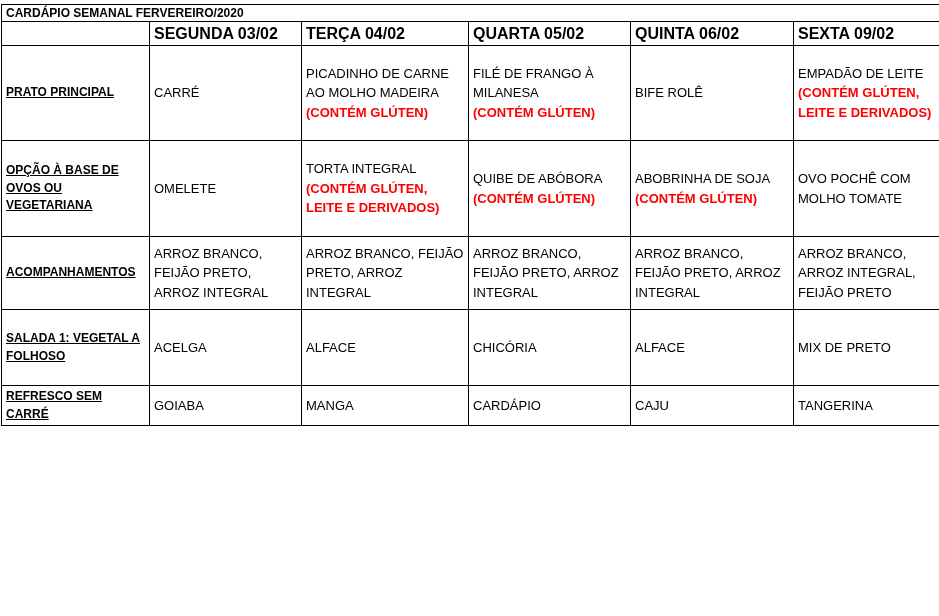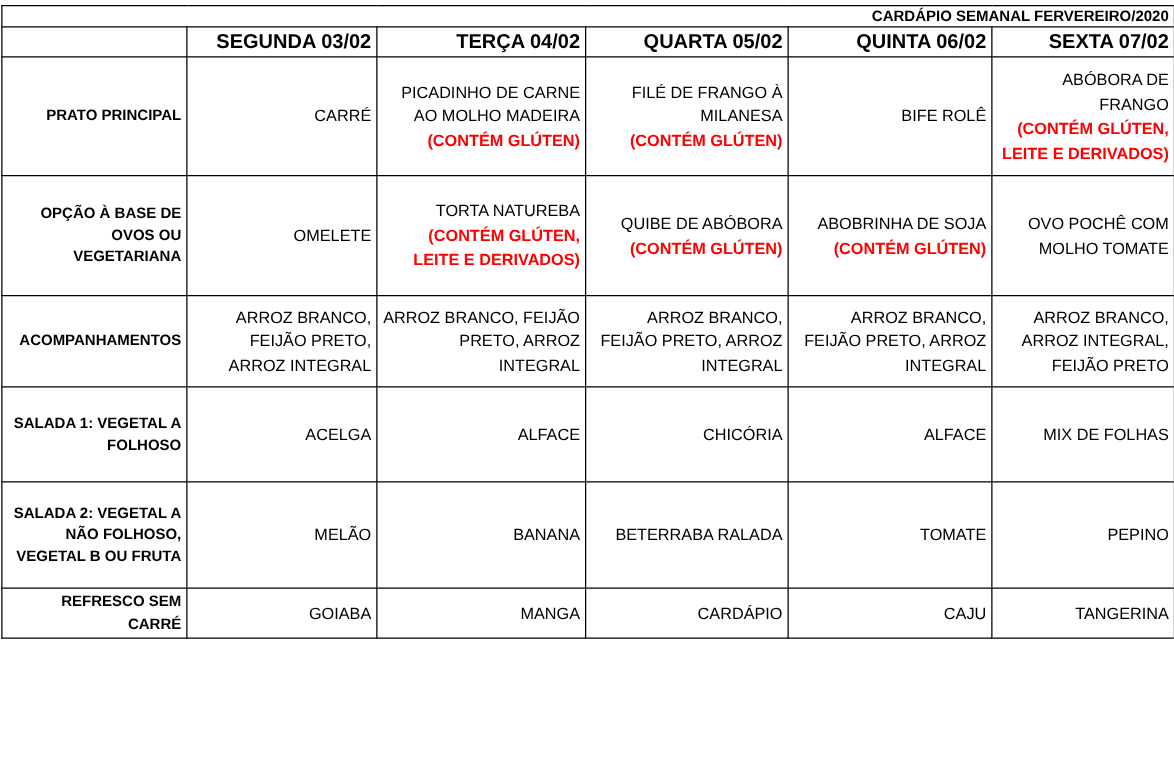--- a/index.html
+++ b/index.html
@@ -18,7 +18,7 @@
   }
   .menu-table td {
     border: 1px solid #000000;
-    text-align: right;
+    text-align: left;
     vertical-align: middle;
     padding: 1px 4px;
     overflow: hidden;

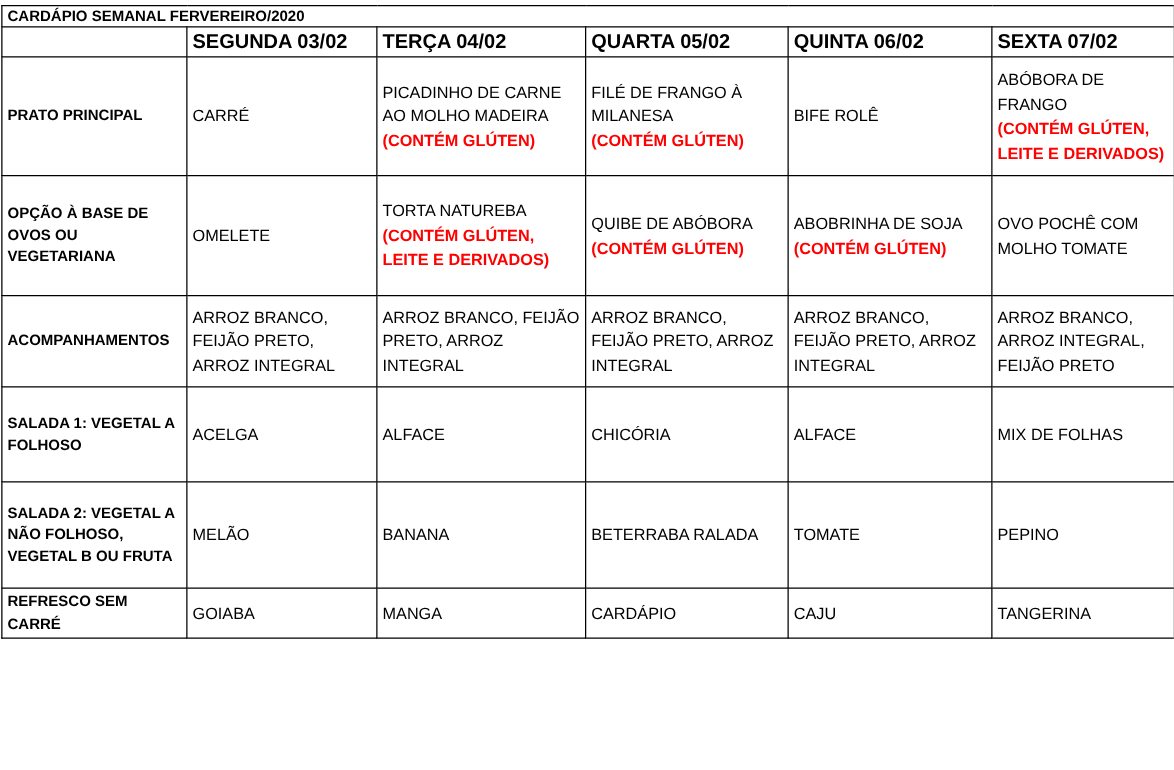--- a/index.html
+++ b/index.html
@@ -83,7 +83,7 @@
     <td class="day-header">TERÇA 04/02</td>
     <td class="day-header">QUARTA 05/02</td>
     <td class="day-header">QUINTA 06/02</td>
-    <td class="day-header">SEXTA 07/02</td>
+    <td class="day-header">SEXTA 09/02</td>
   </tr>
 
   <tr class="h-r0">

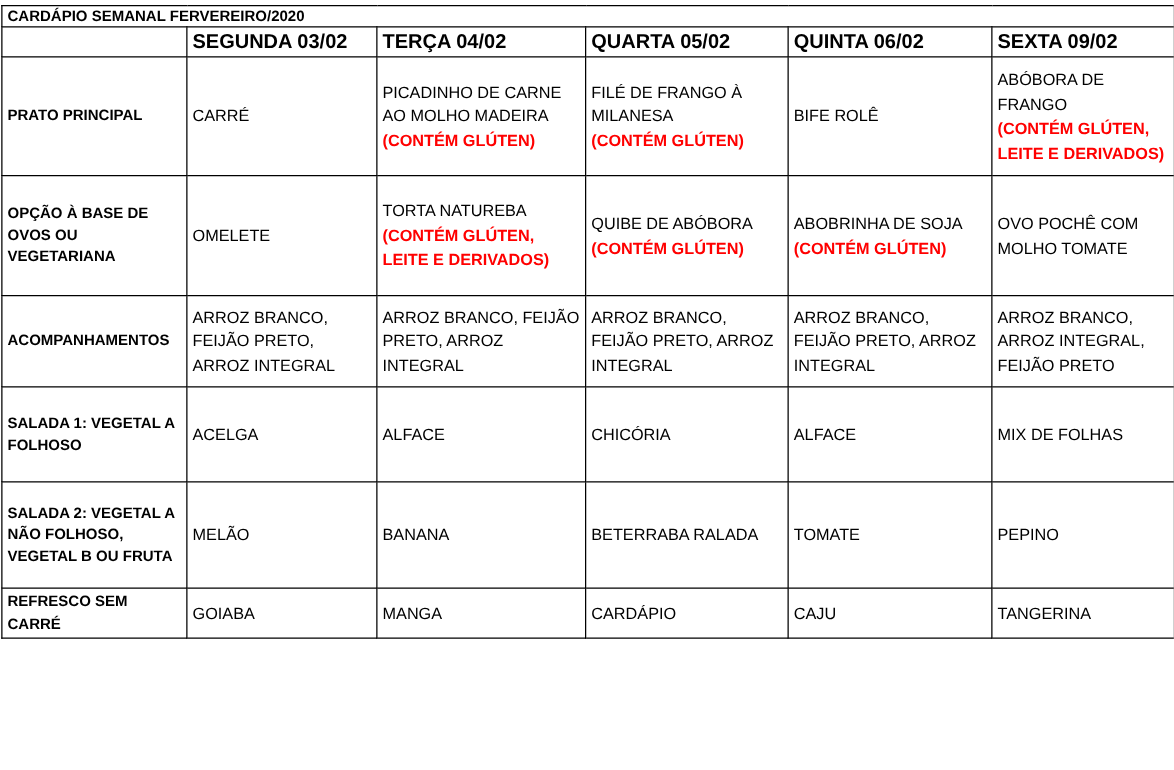--- a/index.html
+++ b/index.html
@@ -105,7 +105,7 @@
 
     </td>
     <td>
-      <div class="cell-text">ABÓBORA DE FRANGO</div>
+      <div class="cell-text">EMPADÃO DE LEITE</div>
       <div class="cell-note">(CONTÉM GLÚTEN, LEITE E DERIVADOS)</div>
     </td>
   </tr>

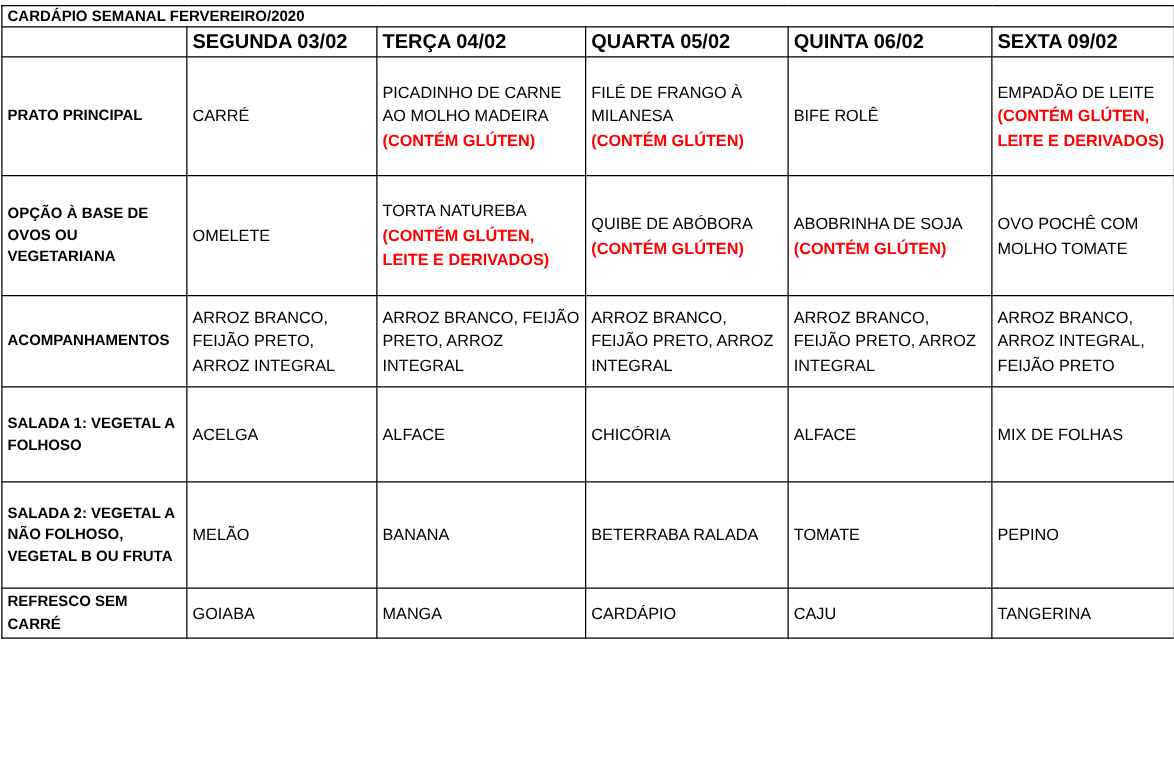--- a/index.html
+++ b/index.html
@@ -38,6 +38,7 @@
     font-weight: bold;
     font-size: 12px;
     line-height: 1.45;
+    text-decoration: underline;
   }
   .cell-text {
     font-size: 13px;

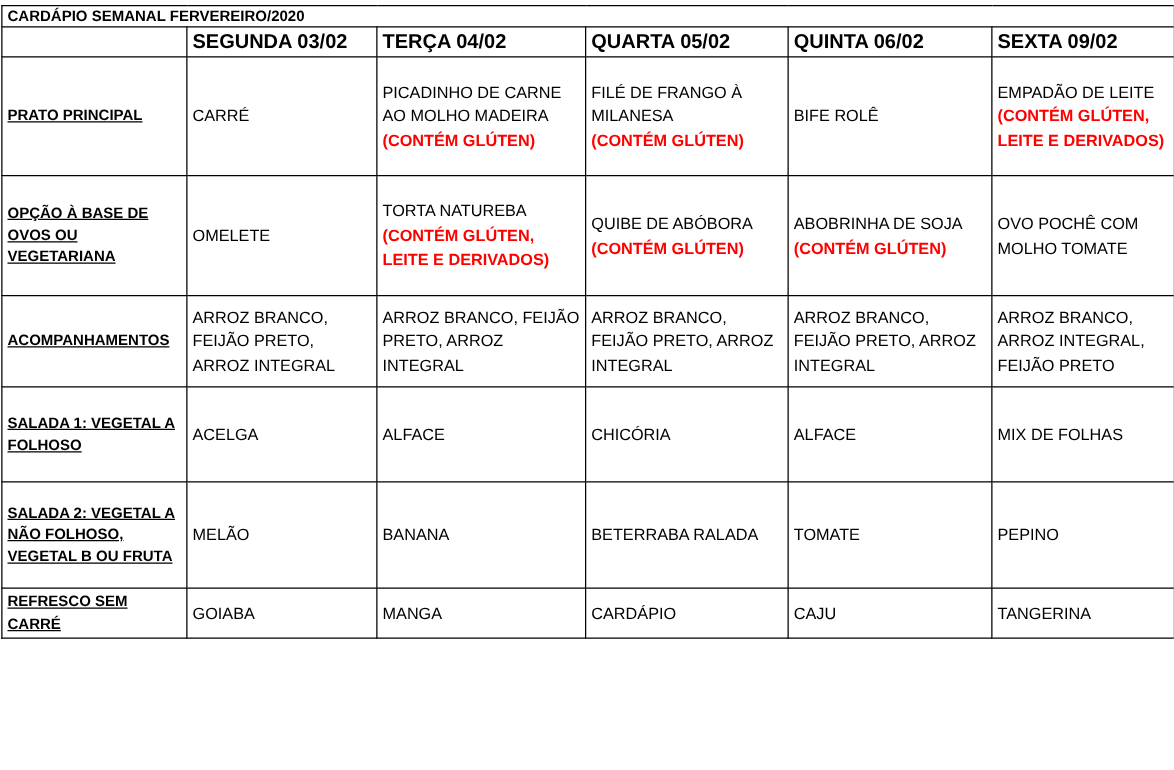--- a/index.html
+++ b/index.html
@@ -118,7 +118,7 @@
 
     </td>
     <td>
-      <div class="cell-text">TORTA NATUREBA</div>
+      <div class="cell-text">TORTA INTEGRAL</div>
       <div class="cell-note">(CONTÉM GLÚTEN, LEITE E DERIVADOS)</div>
     </td>
     <td>

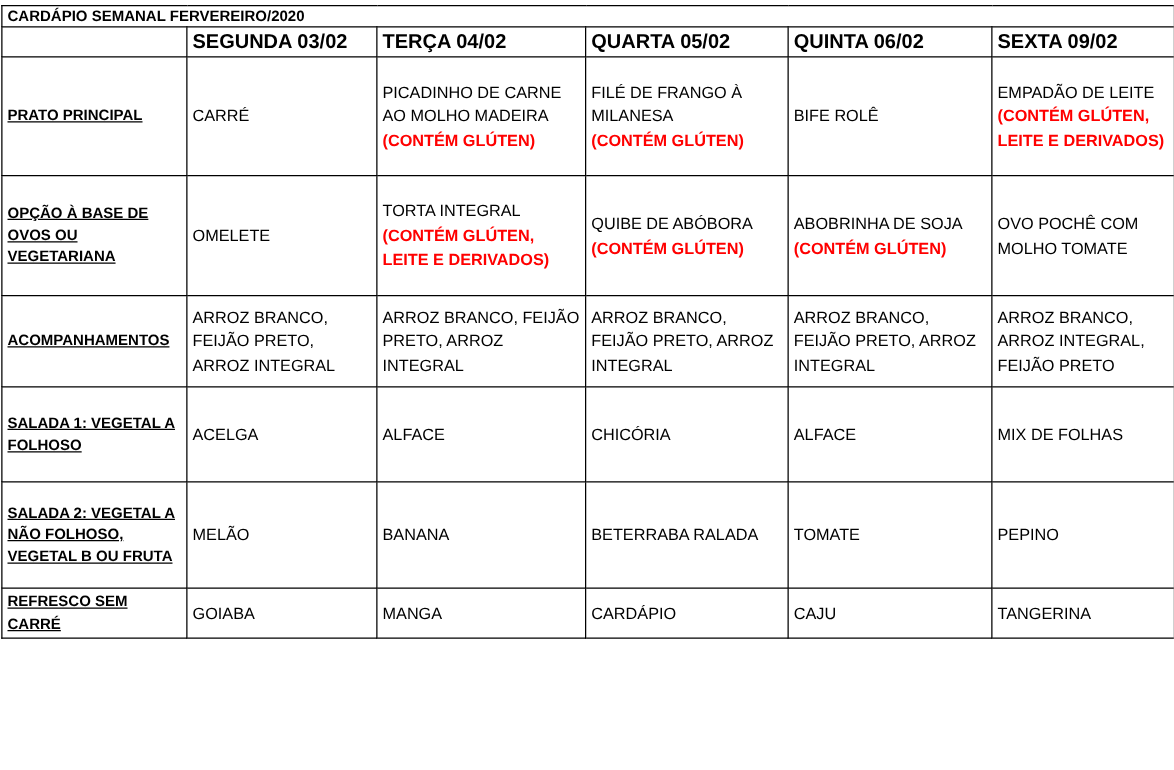--- a/index.html
+++ b/index.html
@@ -179,7 +179,7 @@
 
     </td>
     <td>
-      <div class="cell-text">MIX DE FOLHAS</div>
+      <div class="cell-text">MIX DE PRETO</div>
 
     </td>
   </tr>

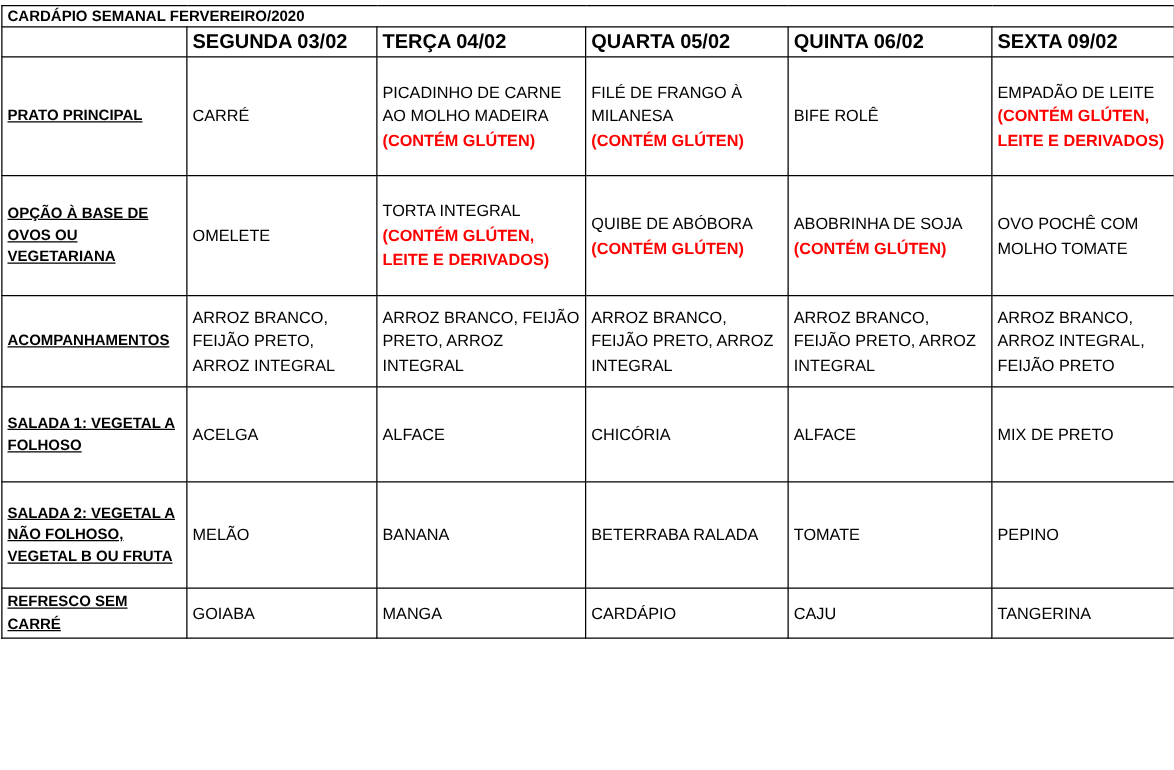--- a/index.html
+++ b/index.html
@@ -184,29 +184,6 @@
     </td>
   </tr>
 
-  <tr class="h-r5">
-    <td class="row-label">SALADA 2: VEGETAL A NÃO FOLHOSO, VEGETAL B OU FRUTA</td>
-    <td>
-      <div class="cell-text">MELÃO</div>
-
-    </td>
-    <td>
-      <div class="cell-text">BANANA</div>
-
-    </td>
-    <td>
-      <div class="cell-text">BETERRABA RALADA</div>
-
-    </td>
-    <td>
-      <div class="cell-text">TOMATE</div>
-
-    </td>
-    <td>
-      <div class="cell-text">PEPINO</div>
-
-    </td>
-  </tr>
 
 
   <tr class="h-r7">

